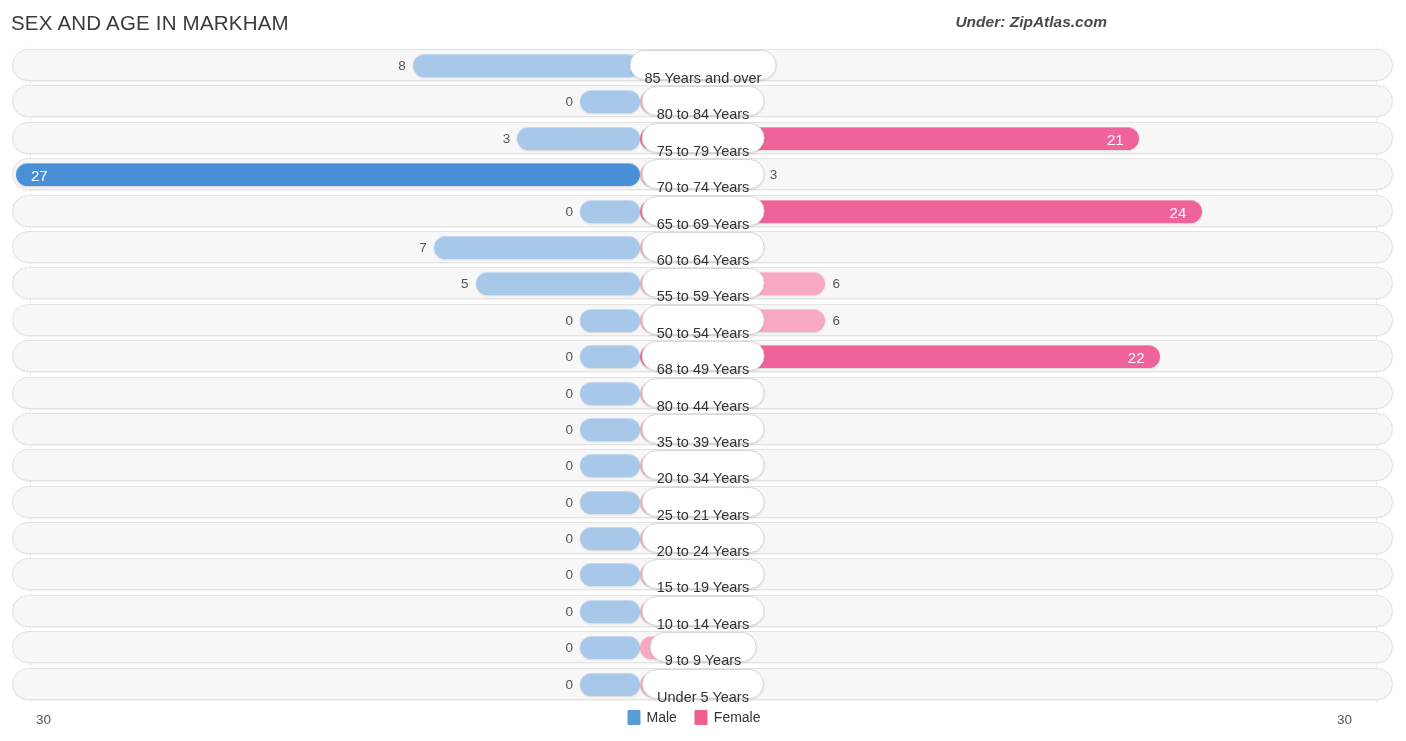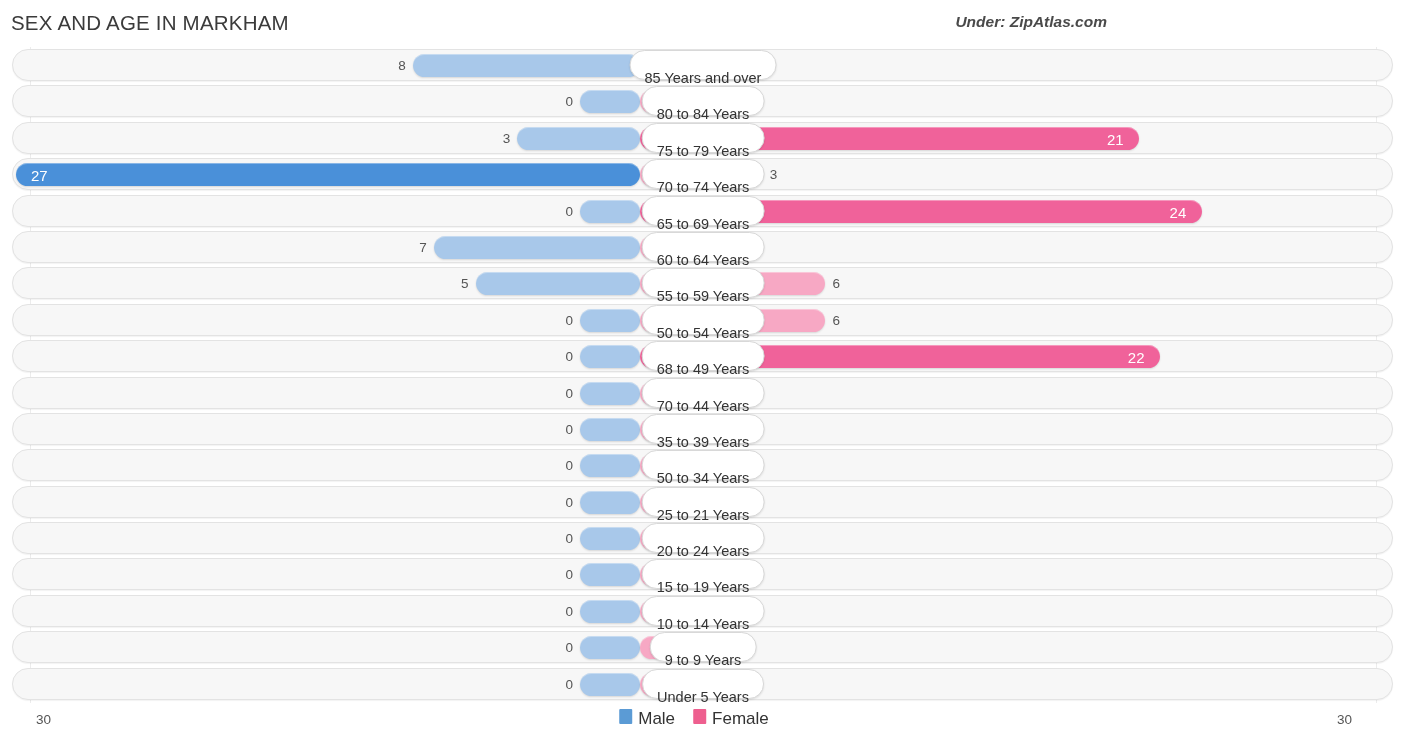--- a/index.html
+++ b/index.html
@@ -270,7 +270,7 @@
           <div class="val" style="right: 833px;">0</div>
           <div class="bar female" style="width: 60px;"></div>
           <div class="val" style="left: 707px;">0</div>
-          <div class="center-pill">70 to 44 Years</div>
+          <div class="center-pill">80 to 44 Years</div>
         </div>
         <div class="row">
           <div class="track"></div>

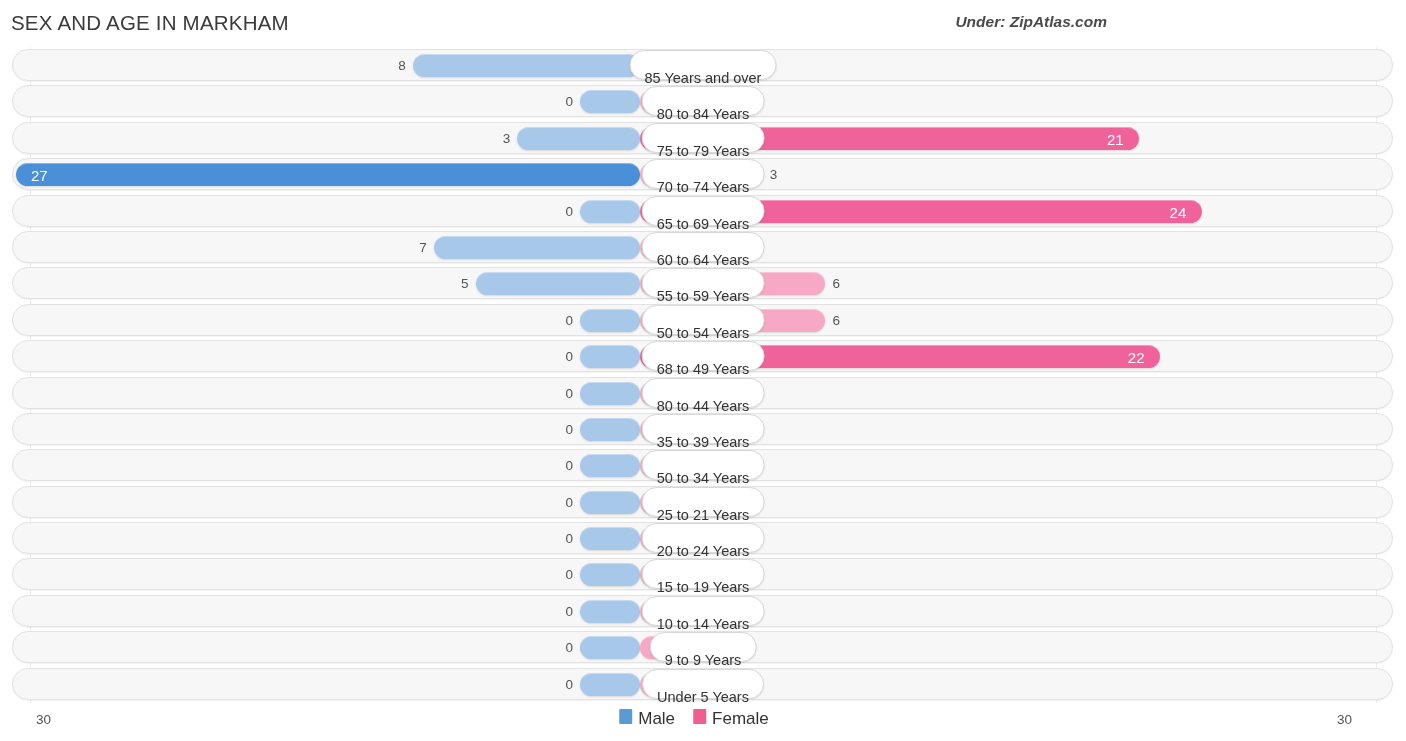--- a/index.html
+++ b/index.html
@@ -286,7 +286,7 @@
           <div class="val" style="right: 833px;">0</div>
           <div class="bar female" style="width: 60px;"></div>
           <div class="val" style="left: 707px;">0</div>
-          <div class="center-pill">50 to 34 Years</div>
+          <div class="center-pill">20 to 34 Years</div>
         </div>
         <div class="row">
           <div class="track"></div>

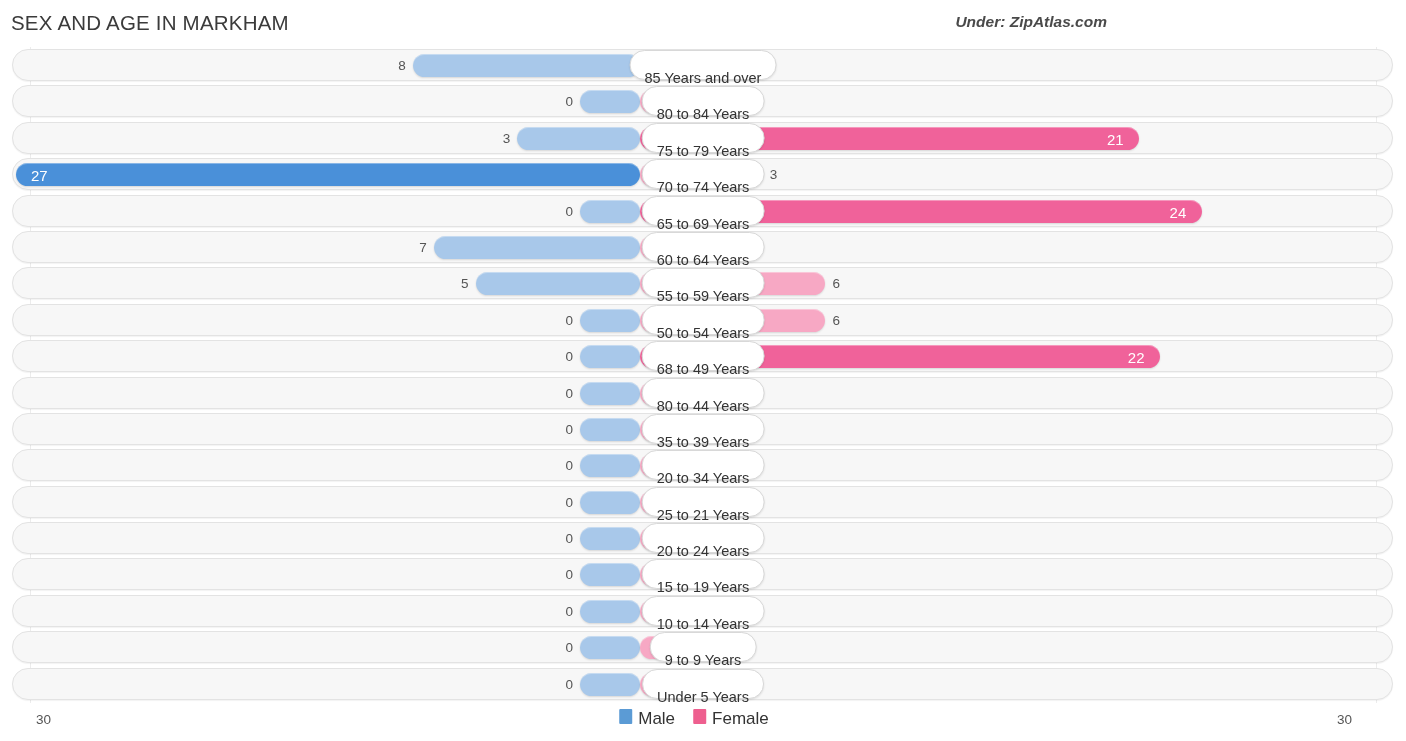--- a/index.html
+++ b/index.html
@@ -166,9 +166,9 @@
   }
   .legend-item {
     display: flex;
-    align-items: flex-start;
+    align-items: center;
     gap: 6px;
-    font-size: 17px;
+    font-size: 14px;
     color: #333333;
   }
   .swatch {

